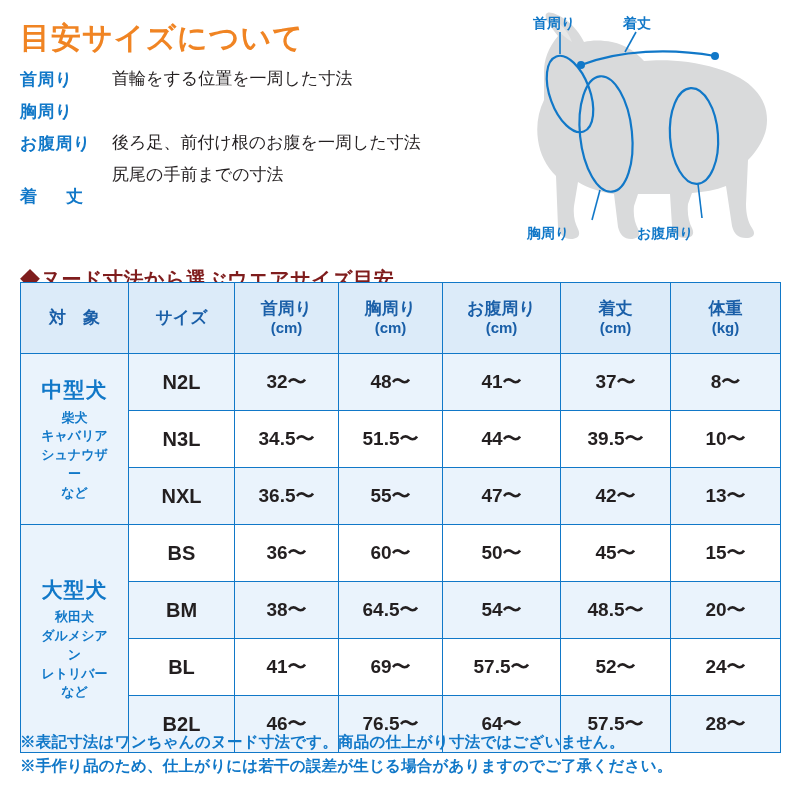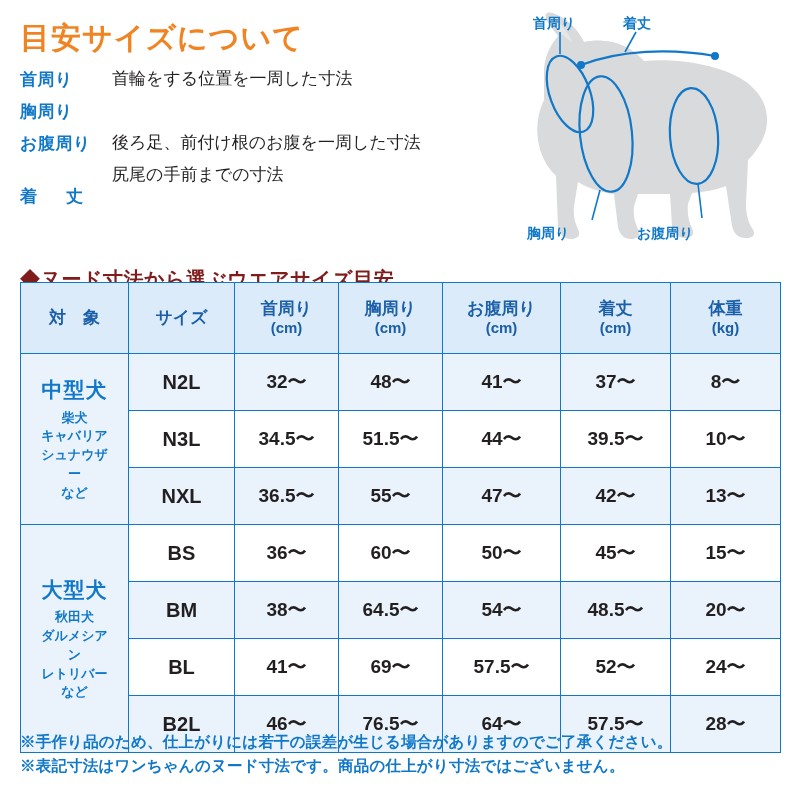--- a/index.html
+++ b/index.html
@@ -371,8 +371,8 @@
   </div>
 
   <div class="notes">
+    <div class="note">※表記寸法はワンちゃんのヌード寸法です。商品の仕上がり寸法ではございません。</div>
     <div class="note">※手作り品のため、仕上がりには若干の誤差が生じる場合がありますのでご了承ください。</div>
-    <div class="note">※表記寸法はワンちゃんのヌード寸法です。商品の仕上がり寸法ではございません。</div>
   </div>
 
 </div>

